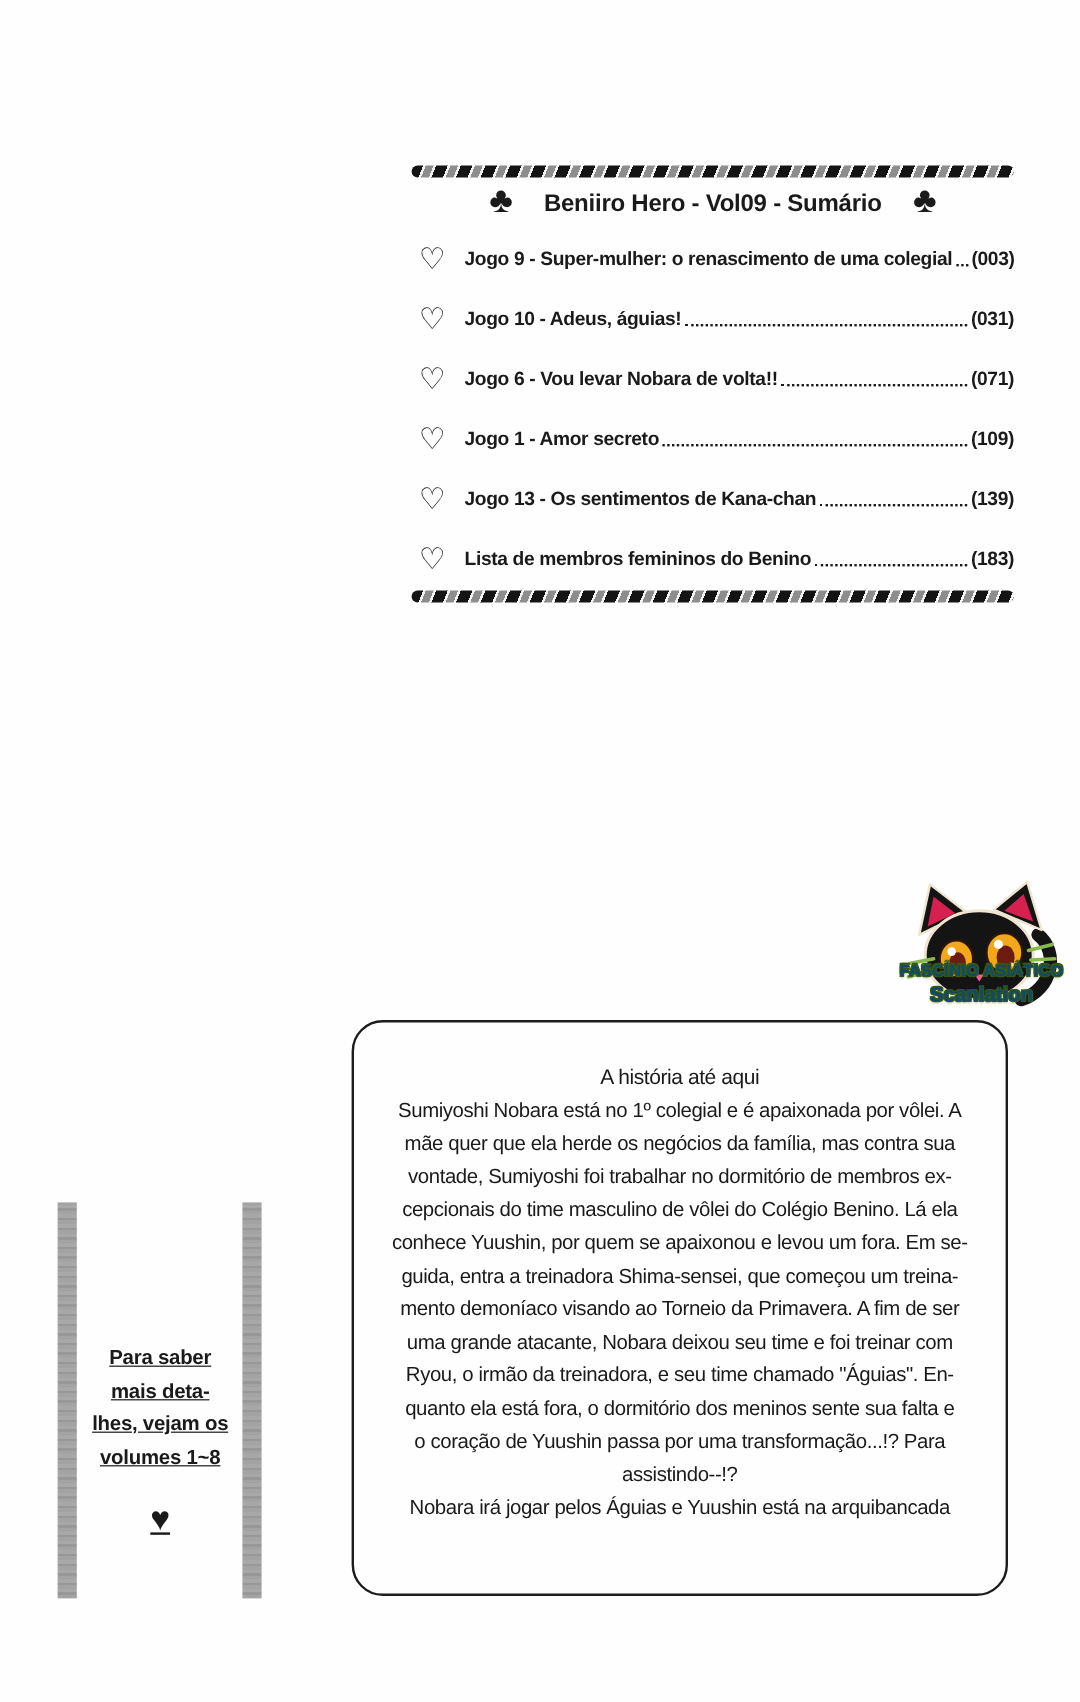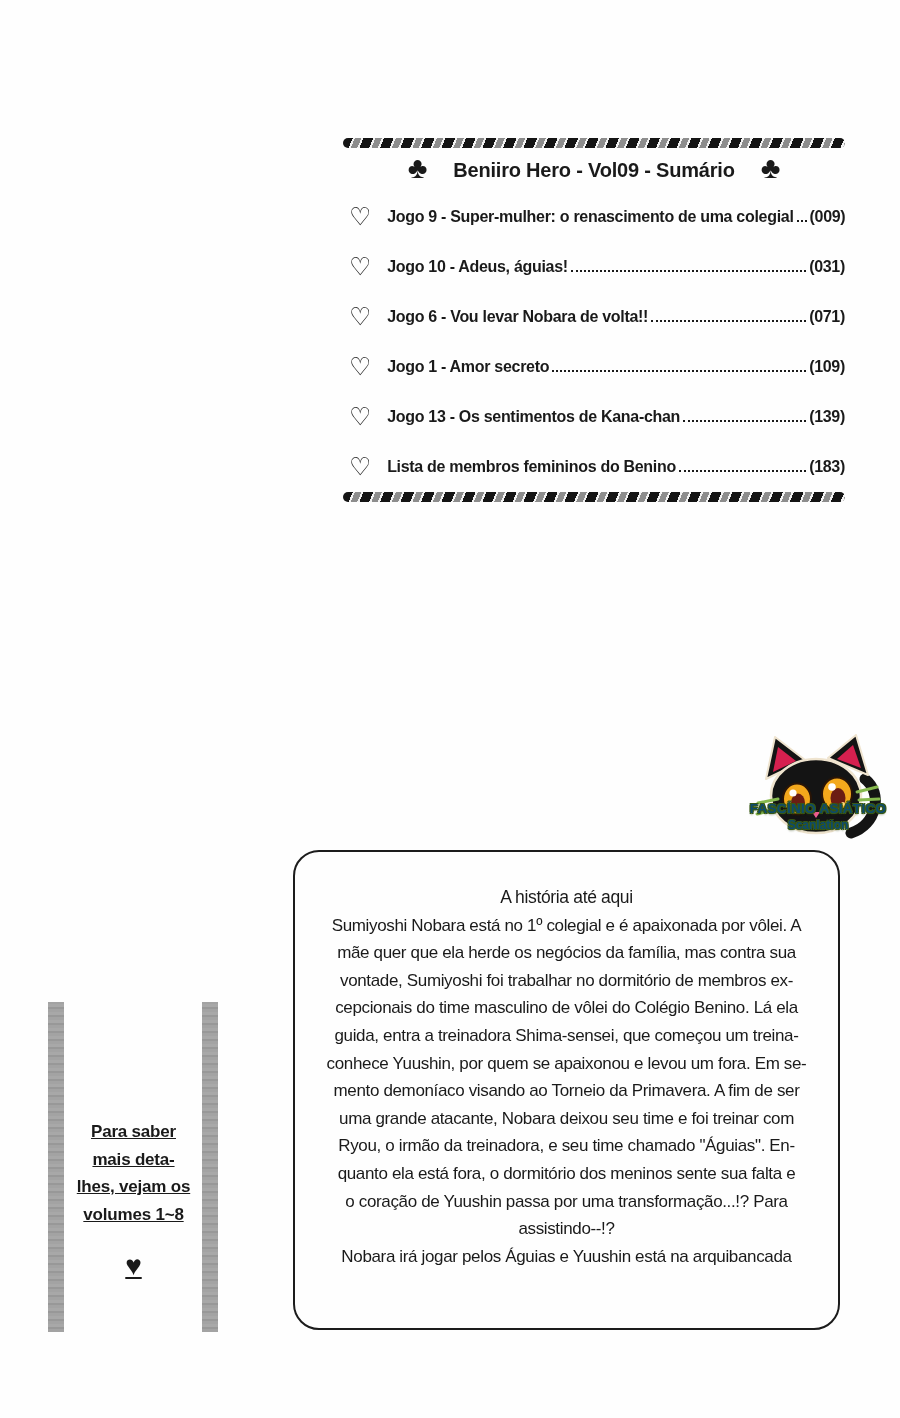--- a/index.html
+++ b/index.html
@@ -75,7 +75,7 @@
     <span class="heart">♡</span>
     <span class="lbl">Jogo 9 - Super-mulher: o renascimento de uma colegial</span>
     <span class="leader"></span>
-    <span class="pg">(009)</span>
+    <span class="pg">(003)</span>
   </div>
   <div class="toc-row">
     <span class="heart">♡</span>

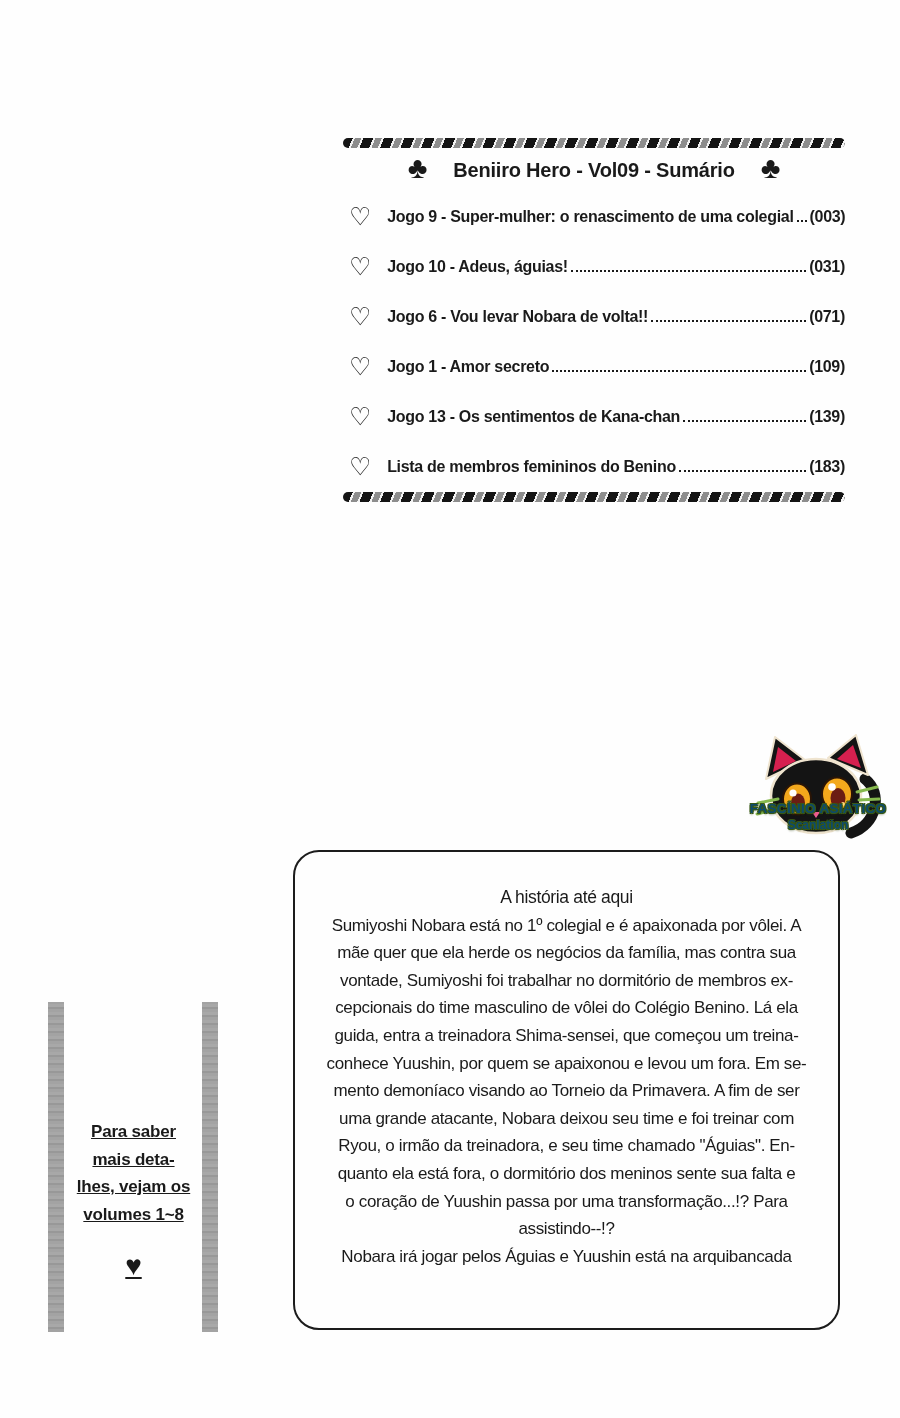--- a/index.html
+++ b/index.html
@@ -35,7 +35,7 @@
     text-shadow:1px 1px 0 #375816,-1px -1px 0 #375816,1px -1px 0 #375816,-1px 1px 0 #375816,0 2px 2px rgba(40,60,10,.4);
   }
   .logo-text .l1{font-size:13.5px;letter-spacing:.3px;}
-  .logo-text .l2{font-size:12px;}
+  .logo-text .l2{font-size:17px;}
   
   .syn{
     position:absolute;left:293px;top:850px;width:547px;height:480px;box-sizing:border-box;

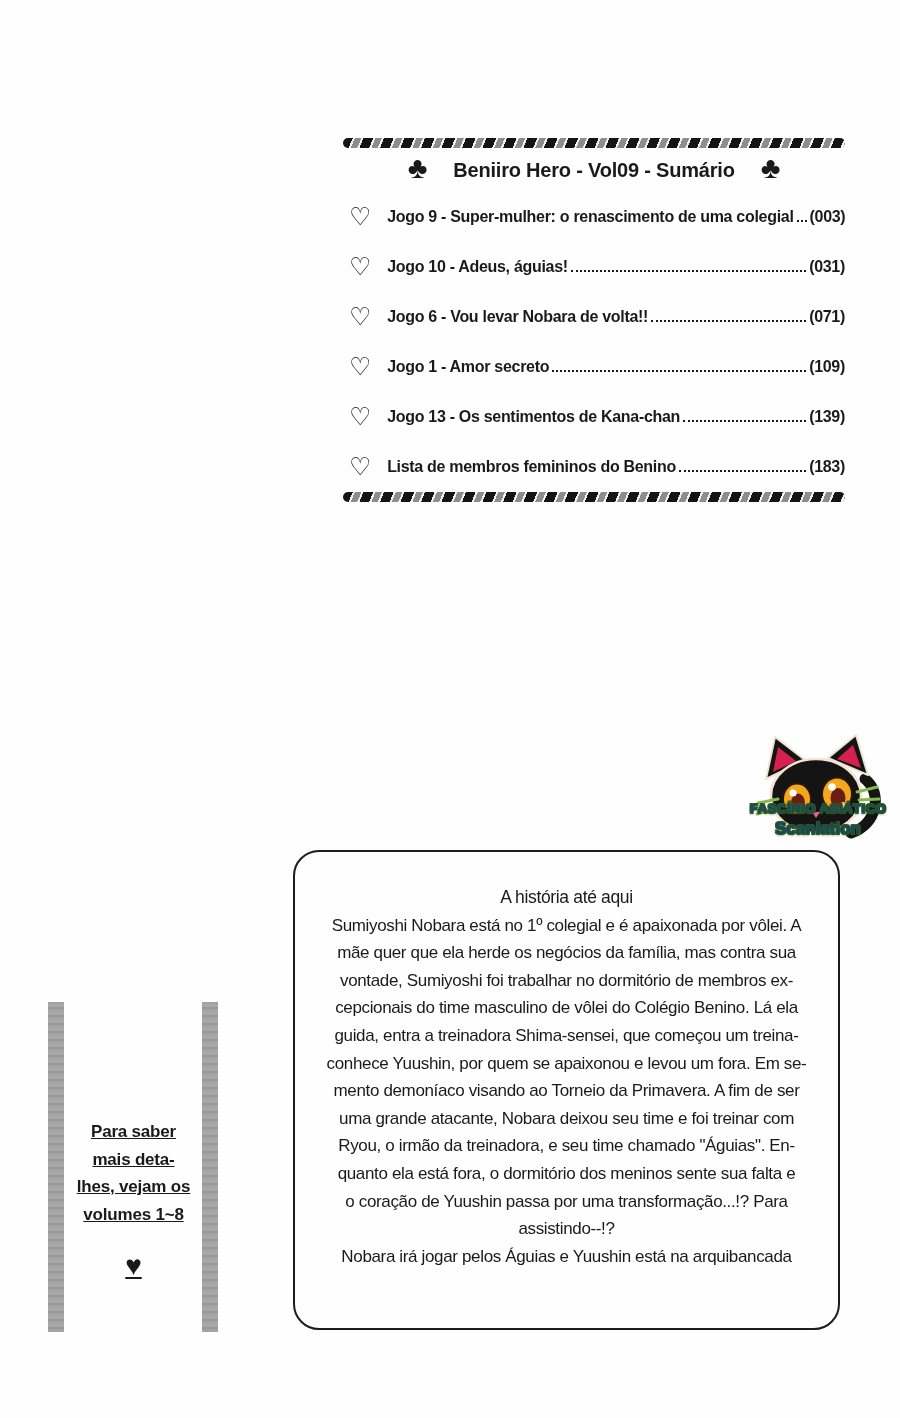--- a/index.html
+++ b/index.html
@@ -153,8 +153,8 @@
   <div class="line">mãe quer que ela herde os negócios da família, mas contra sua</div>
   <div class="line">vontade, Sumiyoshi foi trabalhar no dormitório de membros ex-</div>
   <div class="line">cepcionais do time masculino de vôlei do Colégio Benino. Lá ela</div>
+  <div class="line">conhece Yuushin, por quem se apaixonou e levou um fora. Em se-</div>
   <div class="line">guida, entra a treinadora Shima-sensei, que começou um treina-</div>
-  <div class="line">conhece Yuushin, por quem se apaixonou e levou um fora. Em se-</div>
   <div class="line">mento demoníaco visando ao Torneio da Primavera. A fim de ser</div>
   <div class="line">uma grande atacante, Nobara deixou seu time e foi treinar com</div>
   <div class="line">Ryou, o irmão da treinadora, e seu time chamado "Águias". En-</div>

